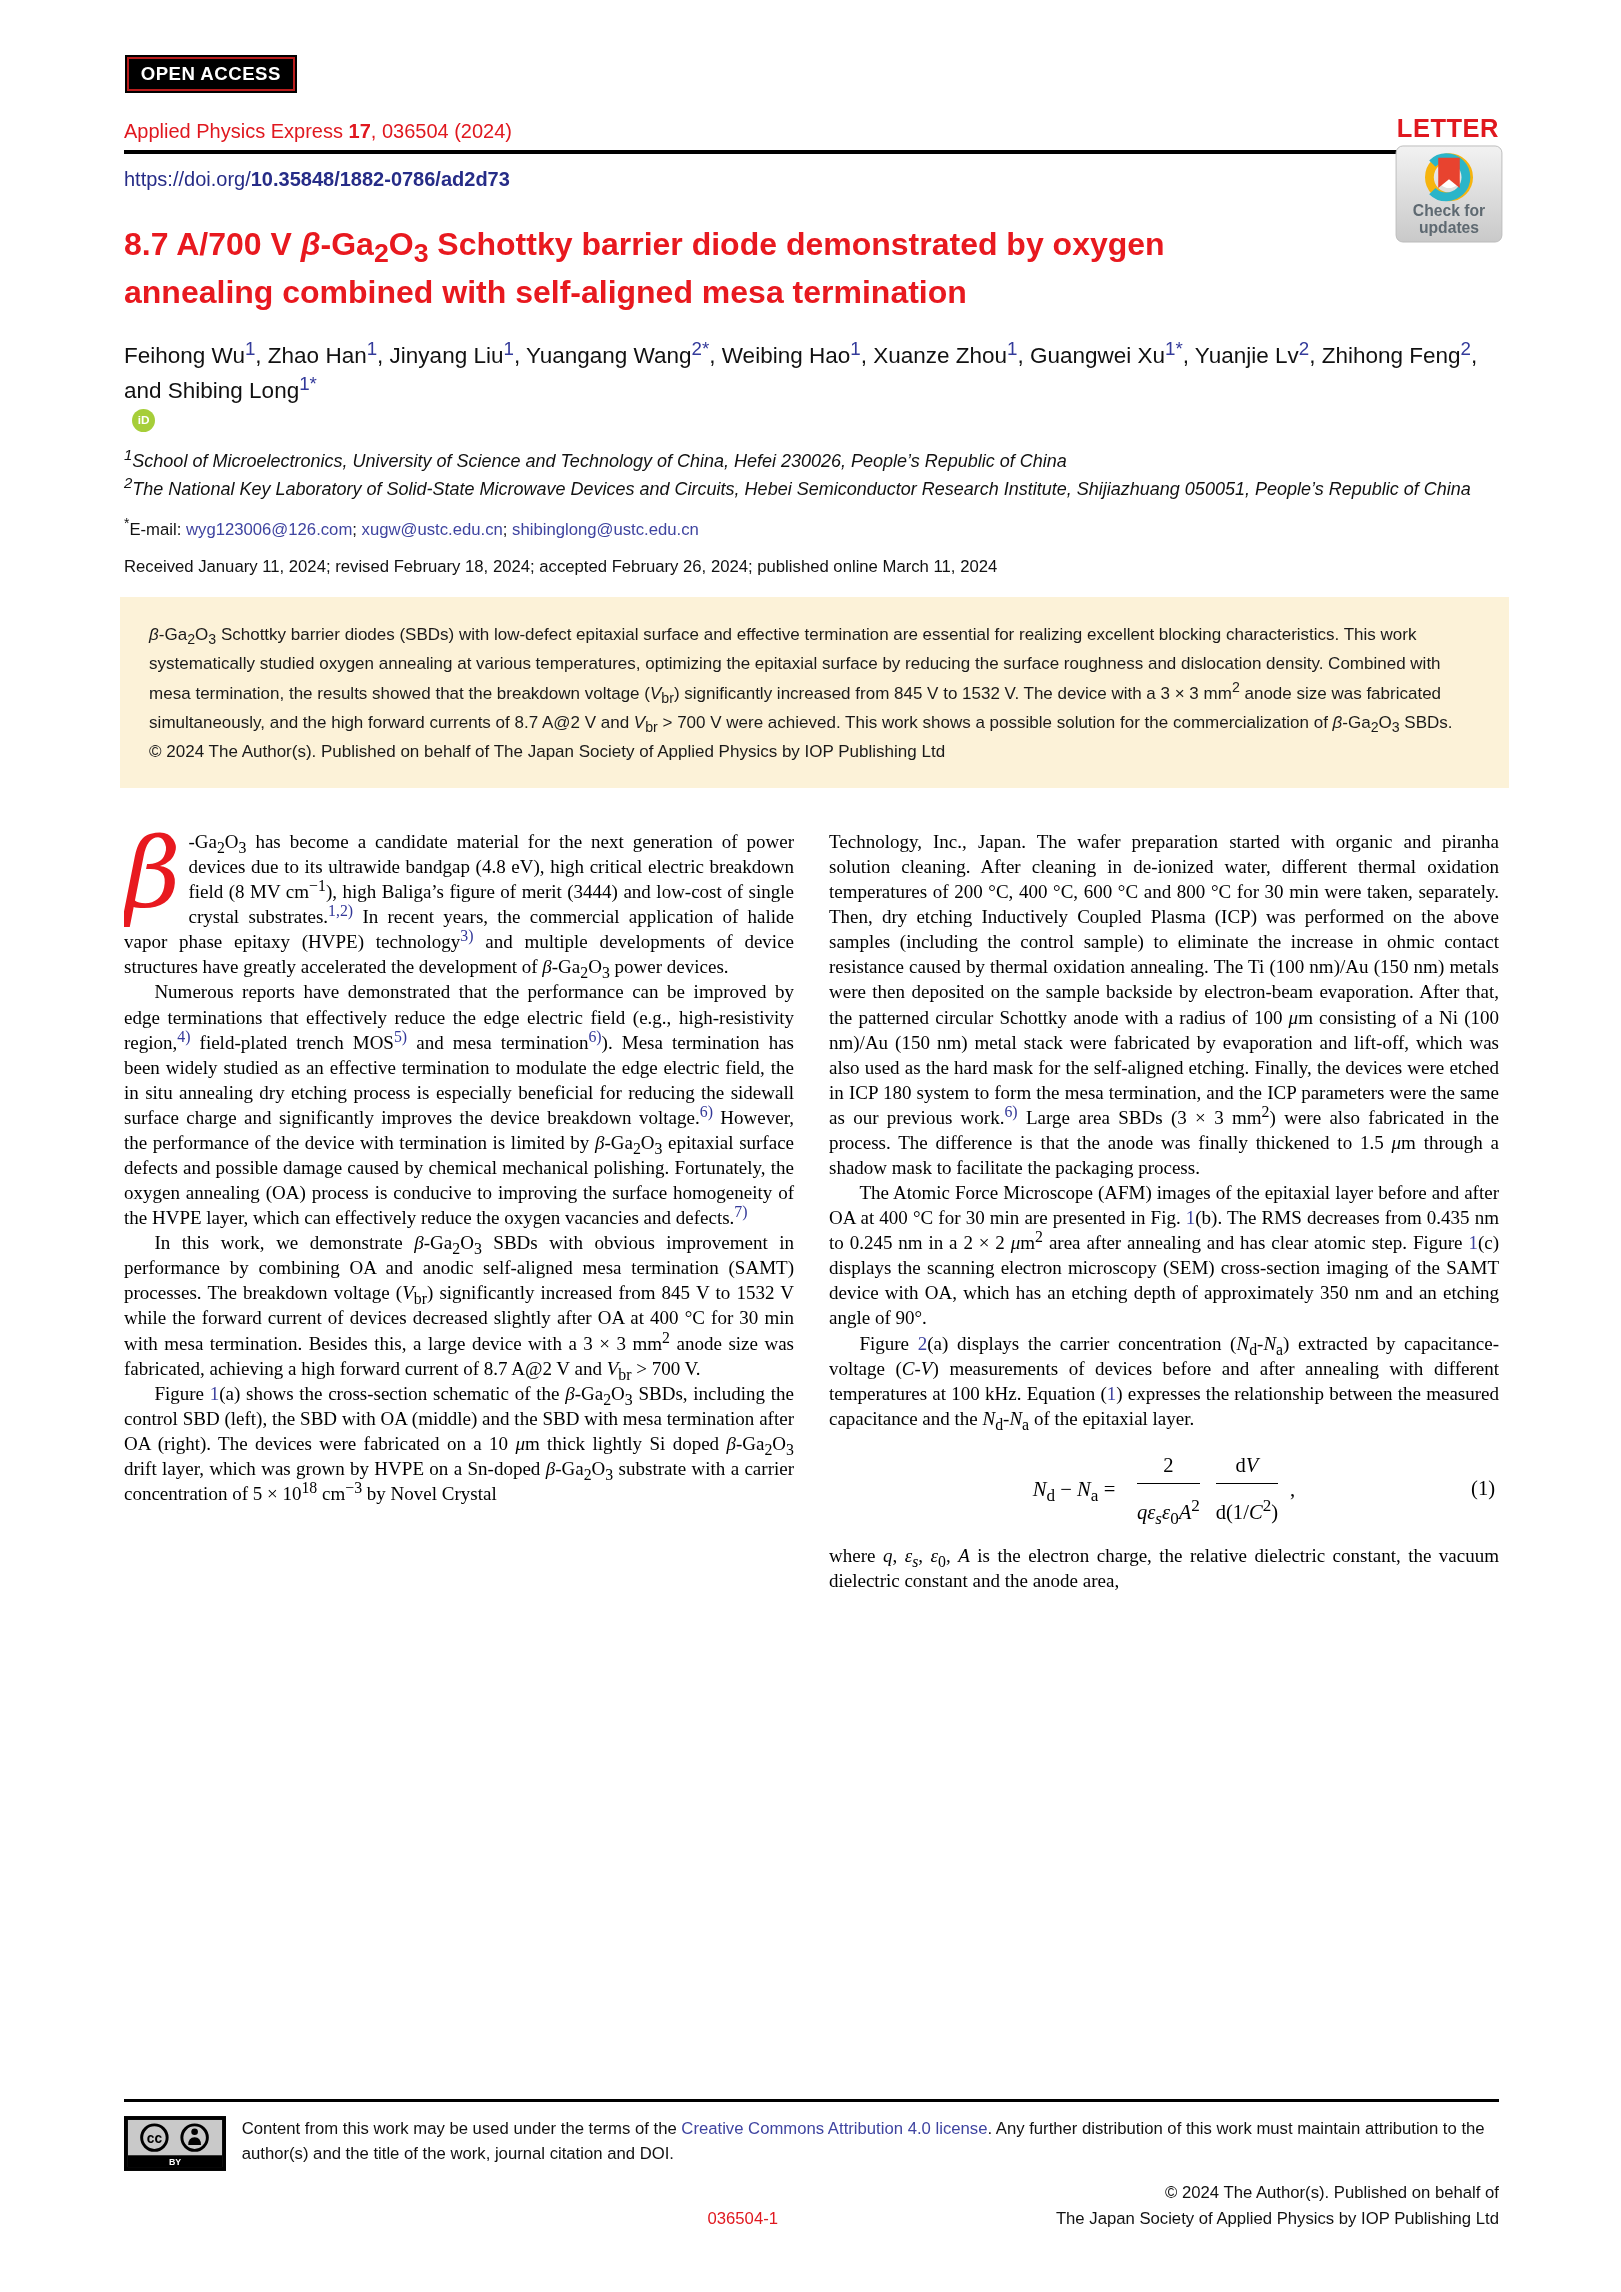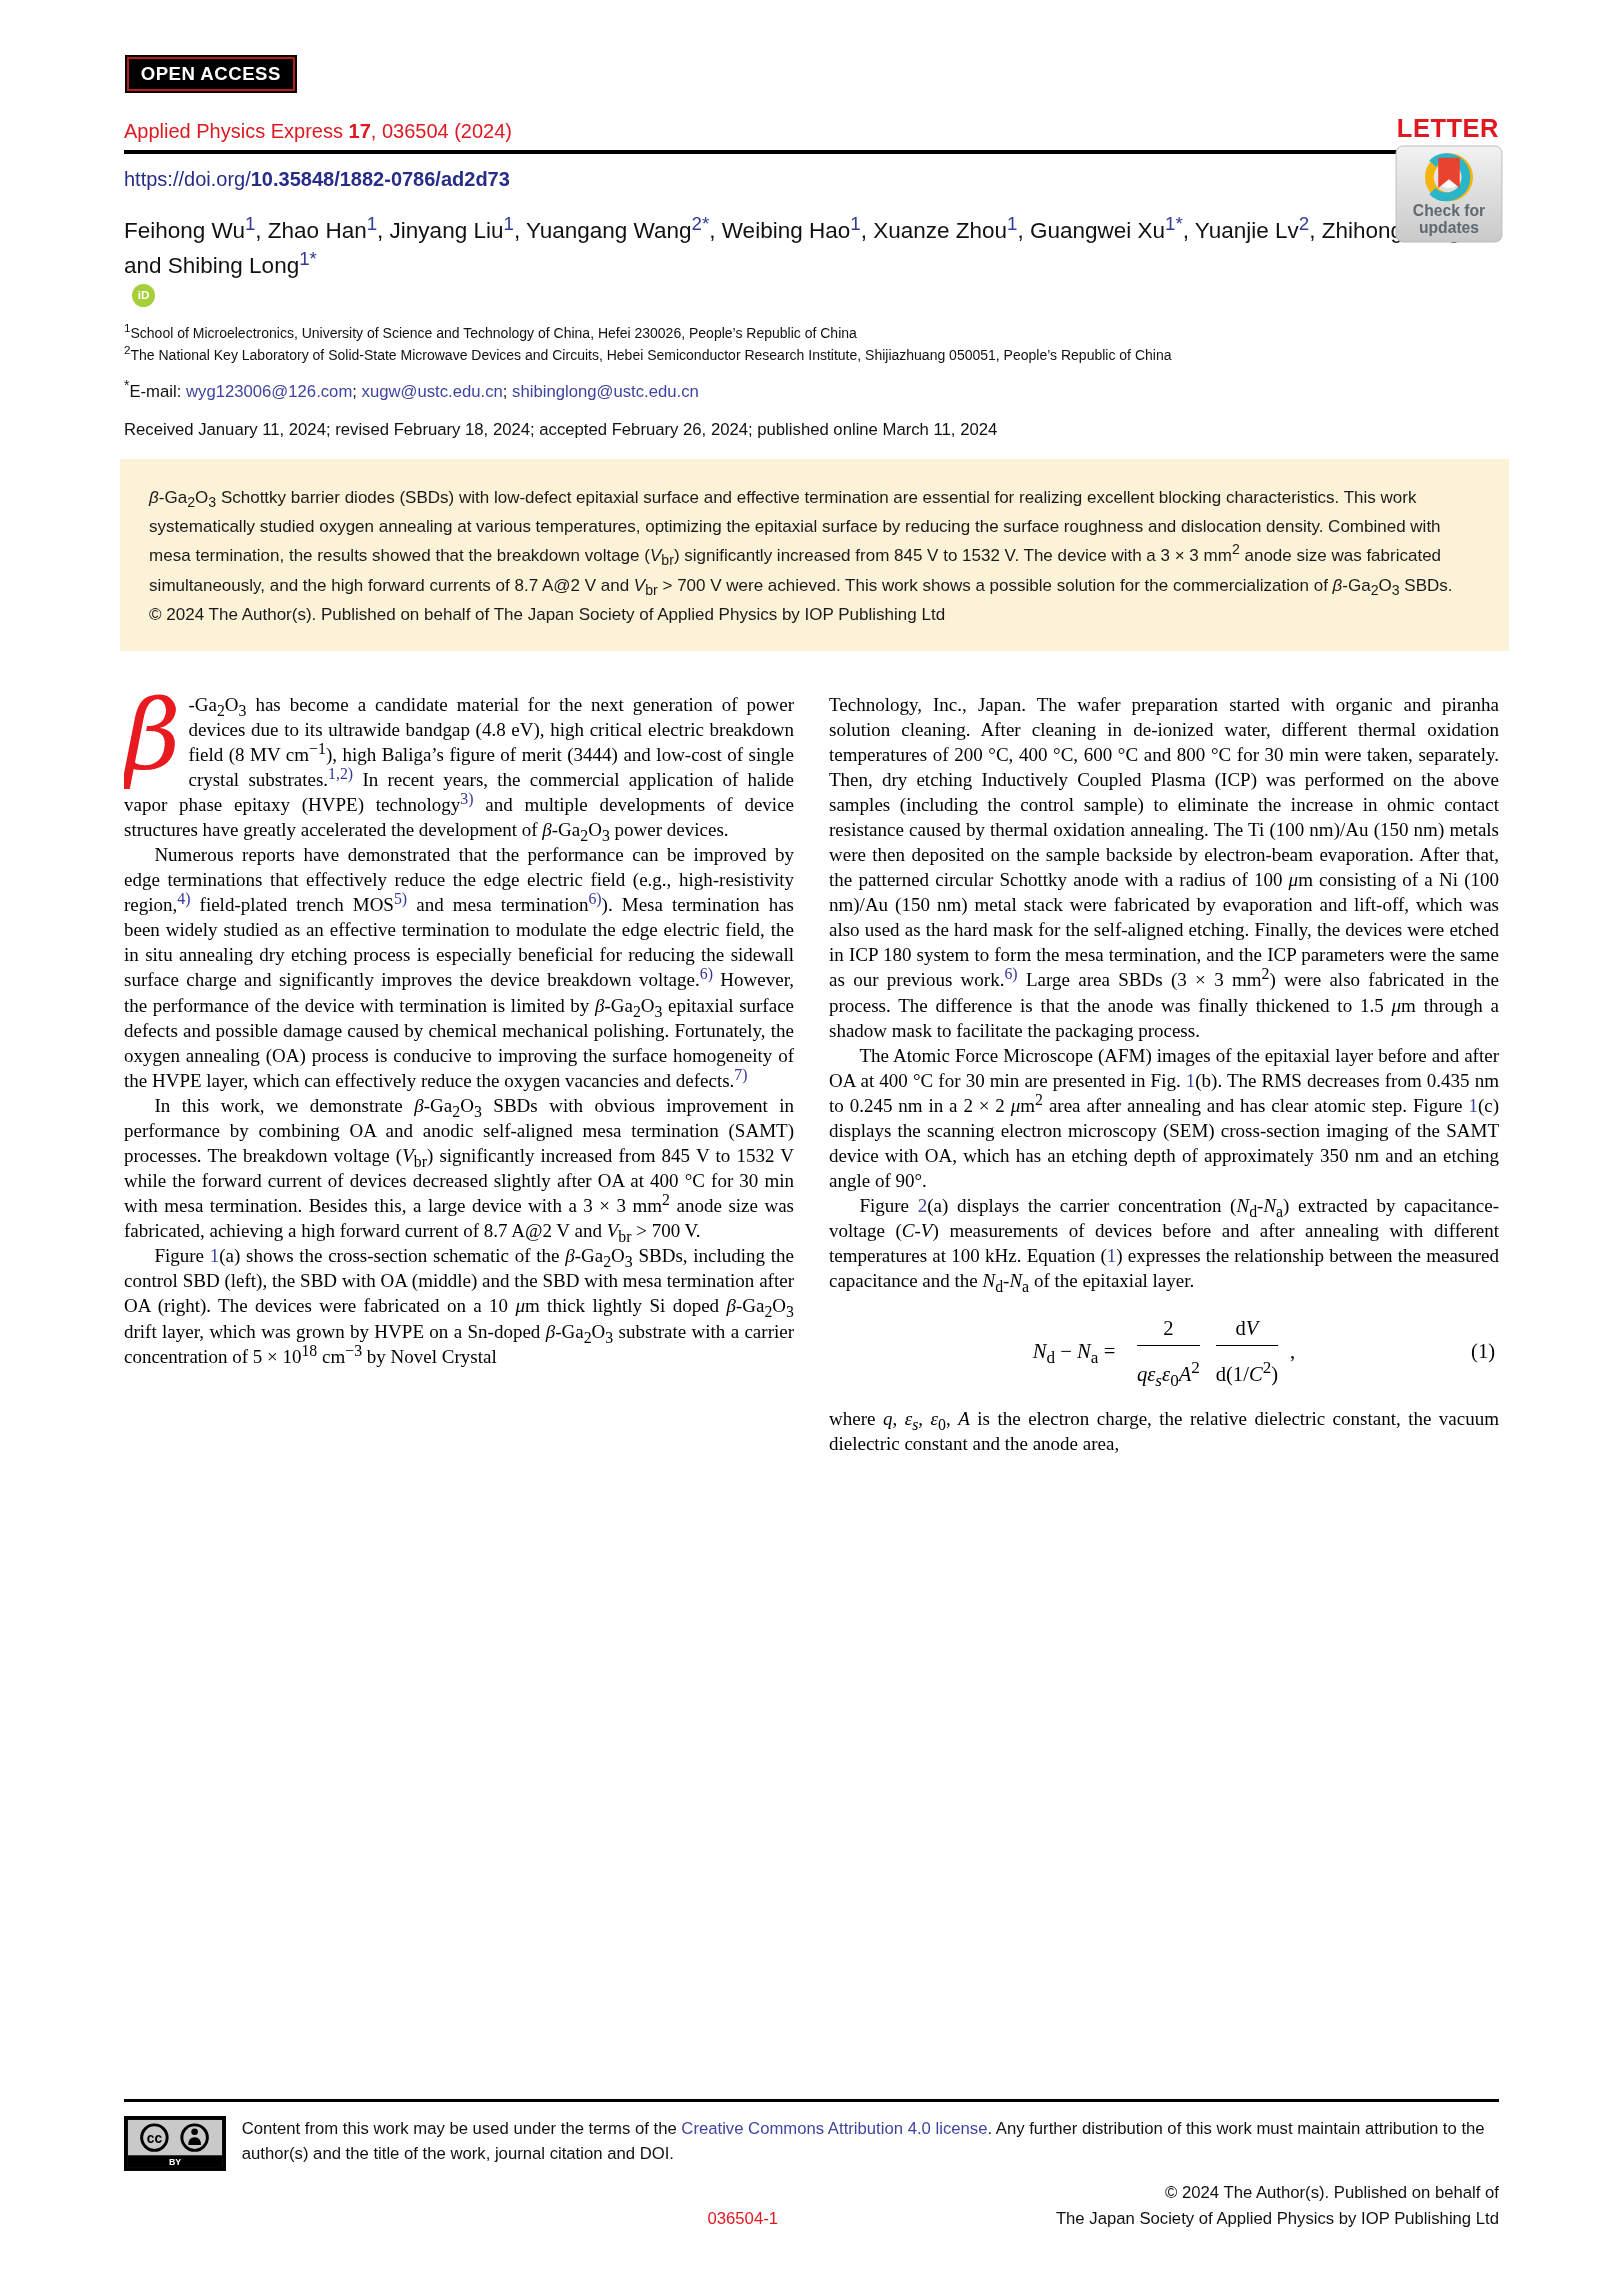--- a/index.html
+++ b/index.html
@@ -116,6 +116,7 @@
   </svg>
 
   
+  <h1 class="title">8.7 A/700 V <i>β</i>-Ga<sub>2</sub>O<sub>3</sub> Schottky barrier diode demonstrated by oxygen annealing combined with self-aligned mesa termination</h1>
 
   <div class="authors">
     <span class="names">Feihong Wu<sup class="a">1</sup>, Zhao Han<sup class="a">1</sup>, Jinyang Liu<sup class="a">1</sup>, Yuangang Wang<sup class="a">2*</sup>, Weibing Hao<sup class="a">1</sup>, Xuanze Zhou<sup class="a">1</sup>, Guangwei Xu<sup class="a">1*</sup>, Yuanjie Lv<sup class="a">2</sup>, Zhihong Feng<sup class="a">2</sup>, and Shibing Long<sup class="a">1*</sup></span>

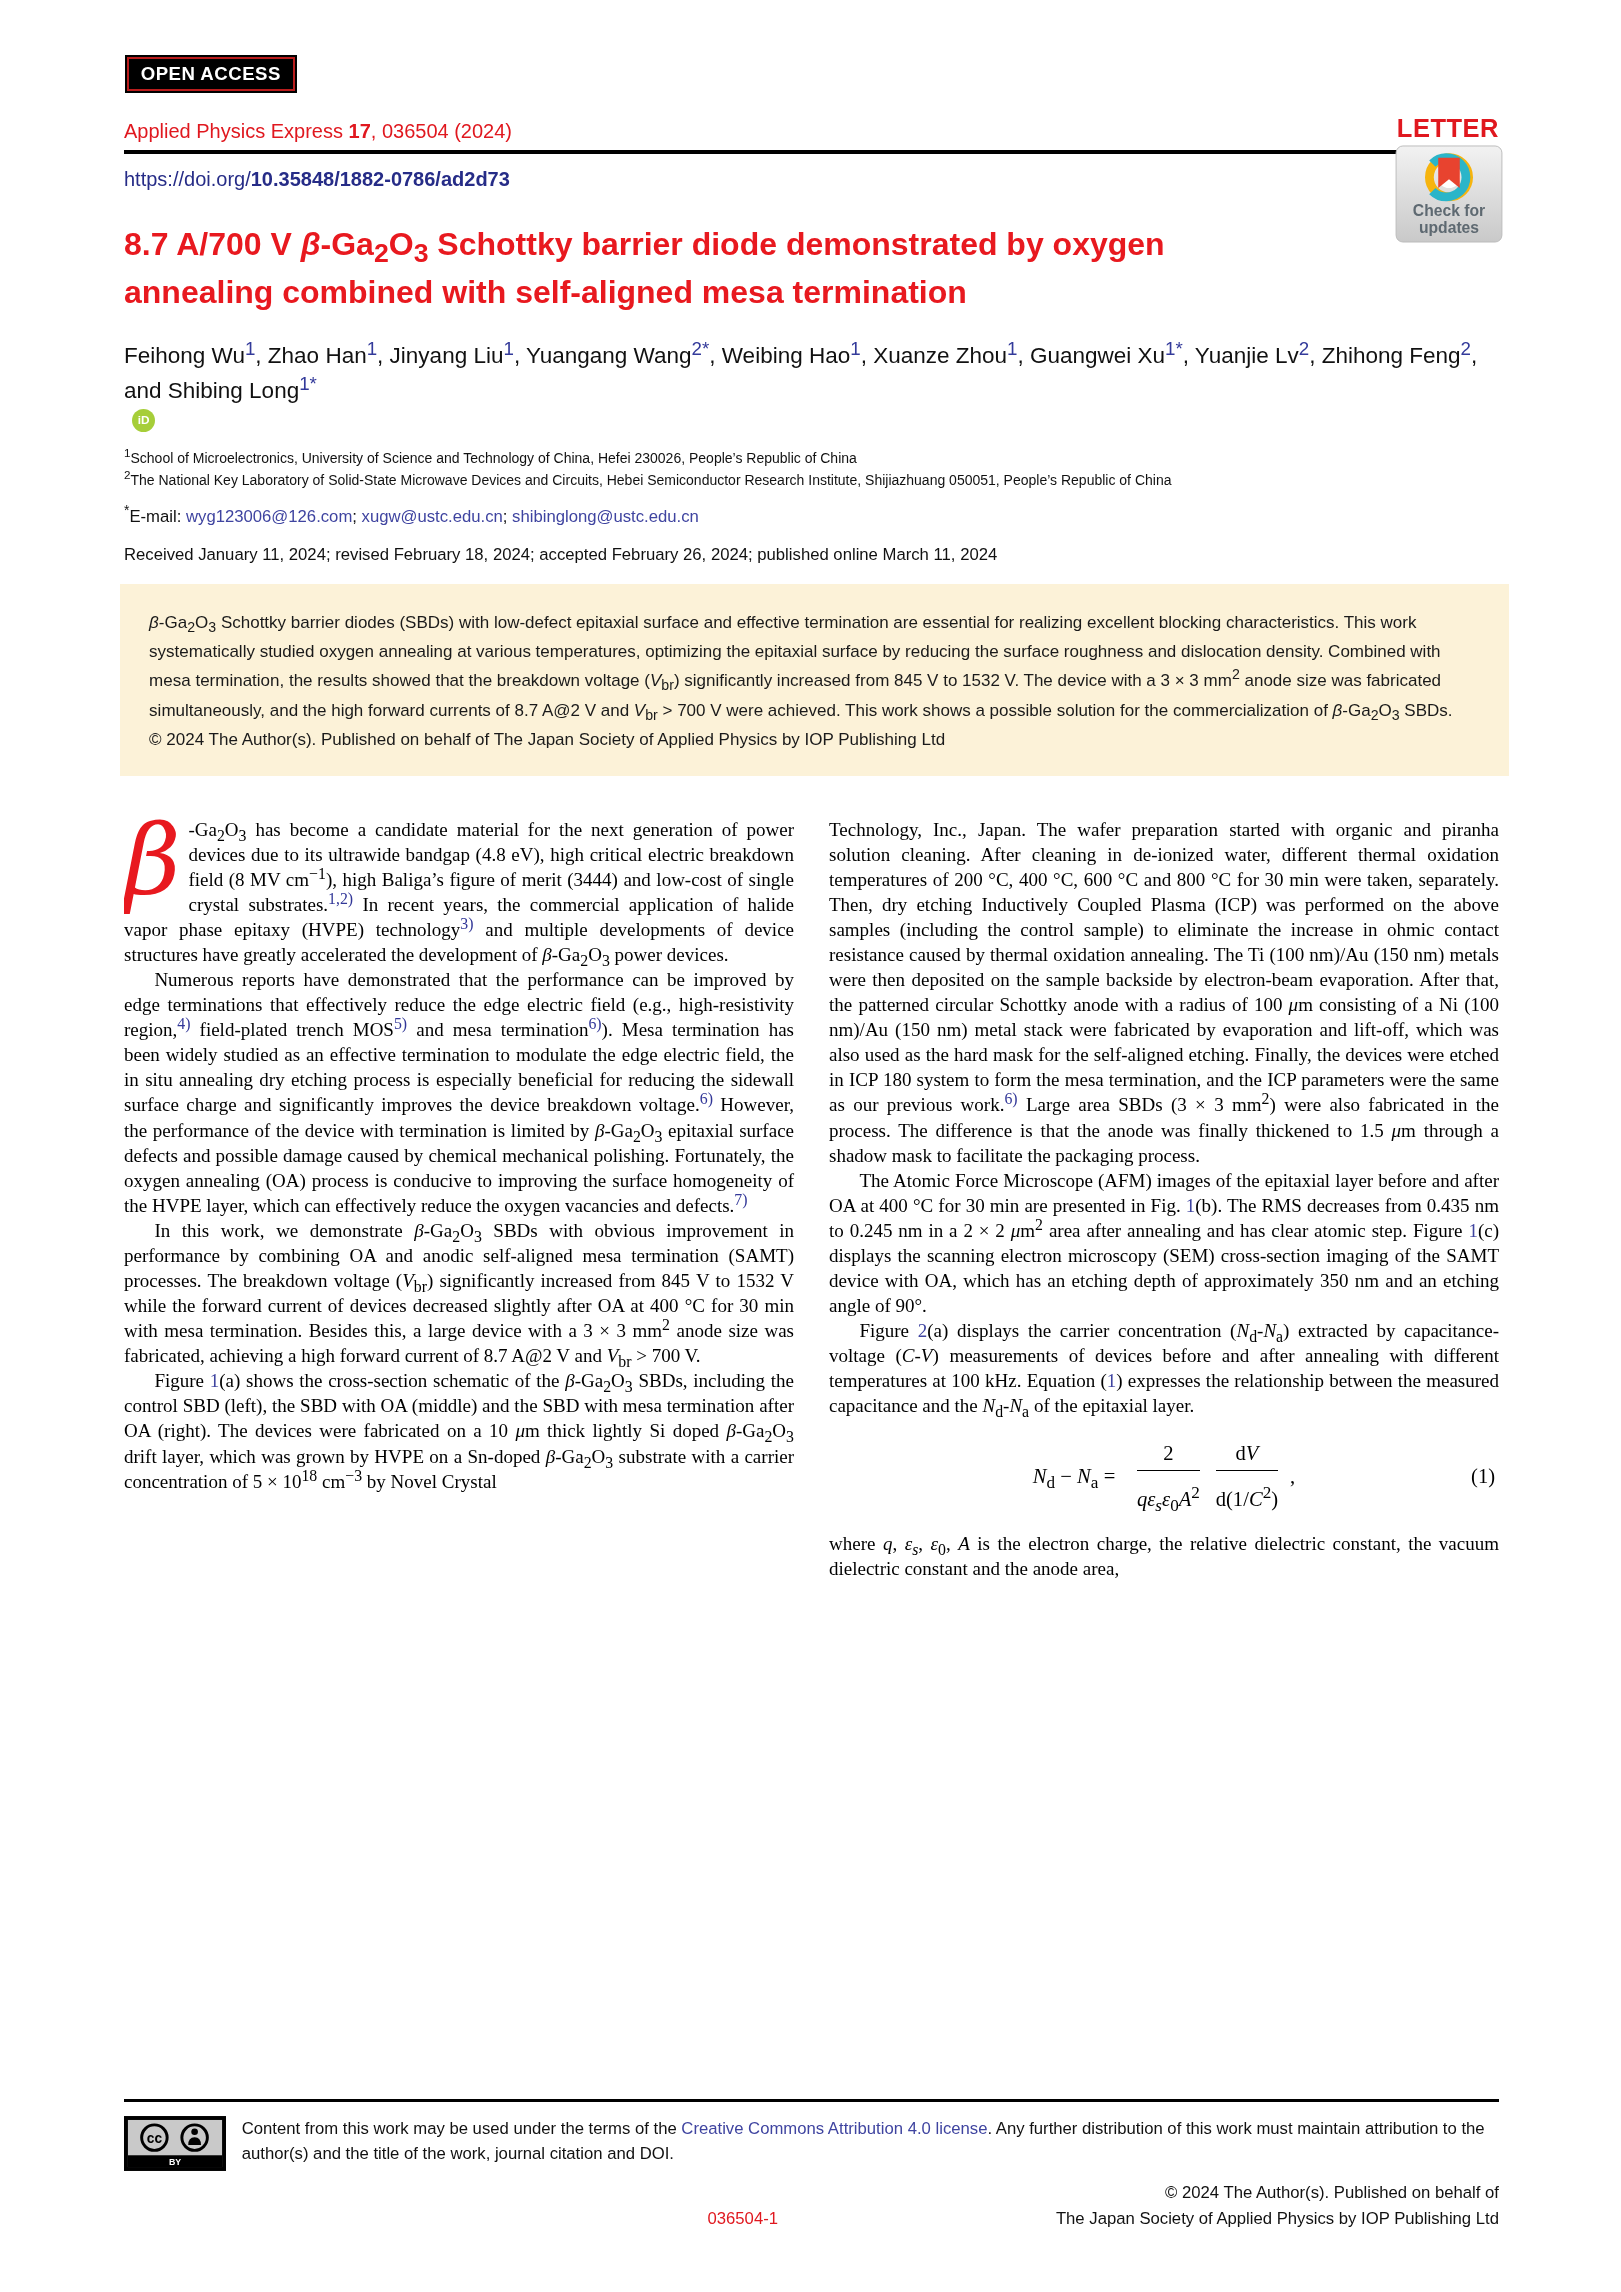--- a/index.html
+++ b/index.html
@@ -36,7 +36,7 @@
          background:#a6ce39;color:#fff;font-size:11.8px;font-weight:700;
          text-align:center;line-height:23.5px;margin-left:7.8px;vertical-align:-2px;
          cursor:pointer;}
-  .affils{margin-top:15.7px;font-size:14px;line-height:1.55;}
+  .affils{margin-top:15.7px;font-size:18px;font-style:italic;line-height:1.55;}
   .affils div{margin:0;}
   .email-line{margin-top:15.7px;font-size:16.7px;}
   .history-line{margin-top:17.6px;font-size:16.7px;}

